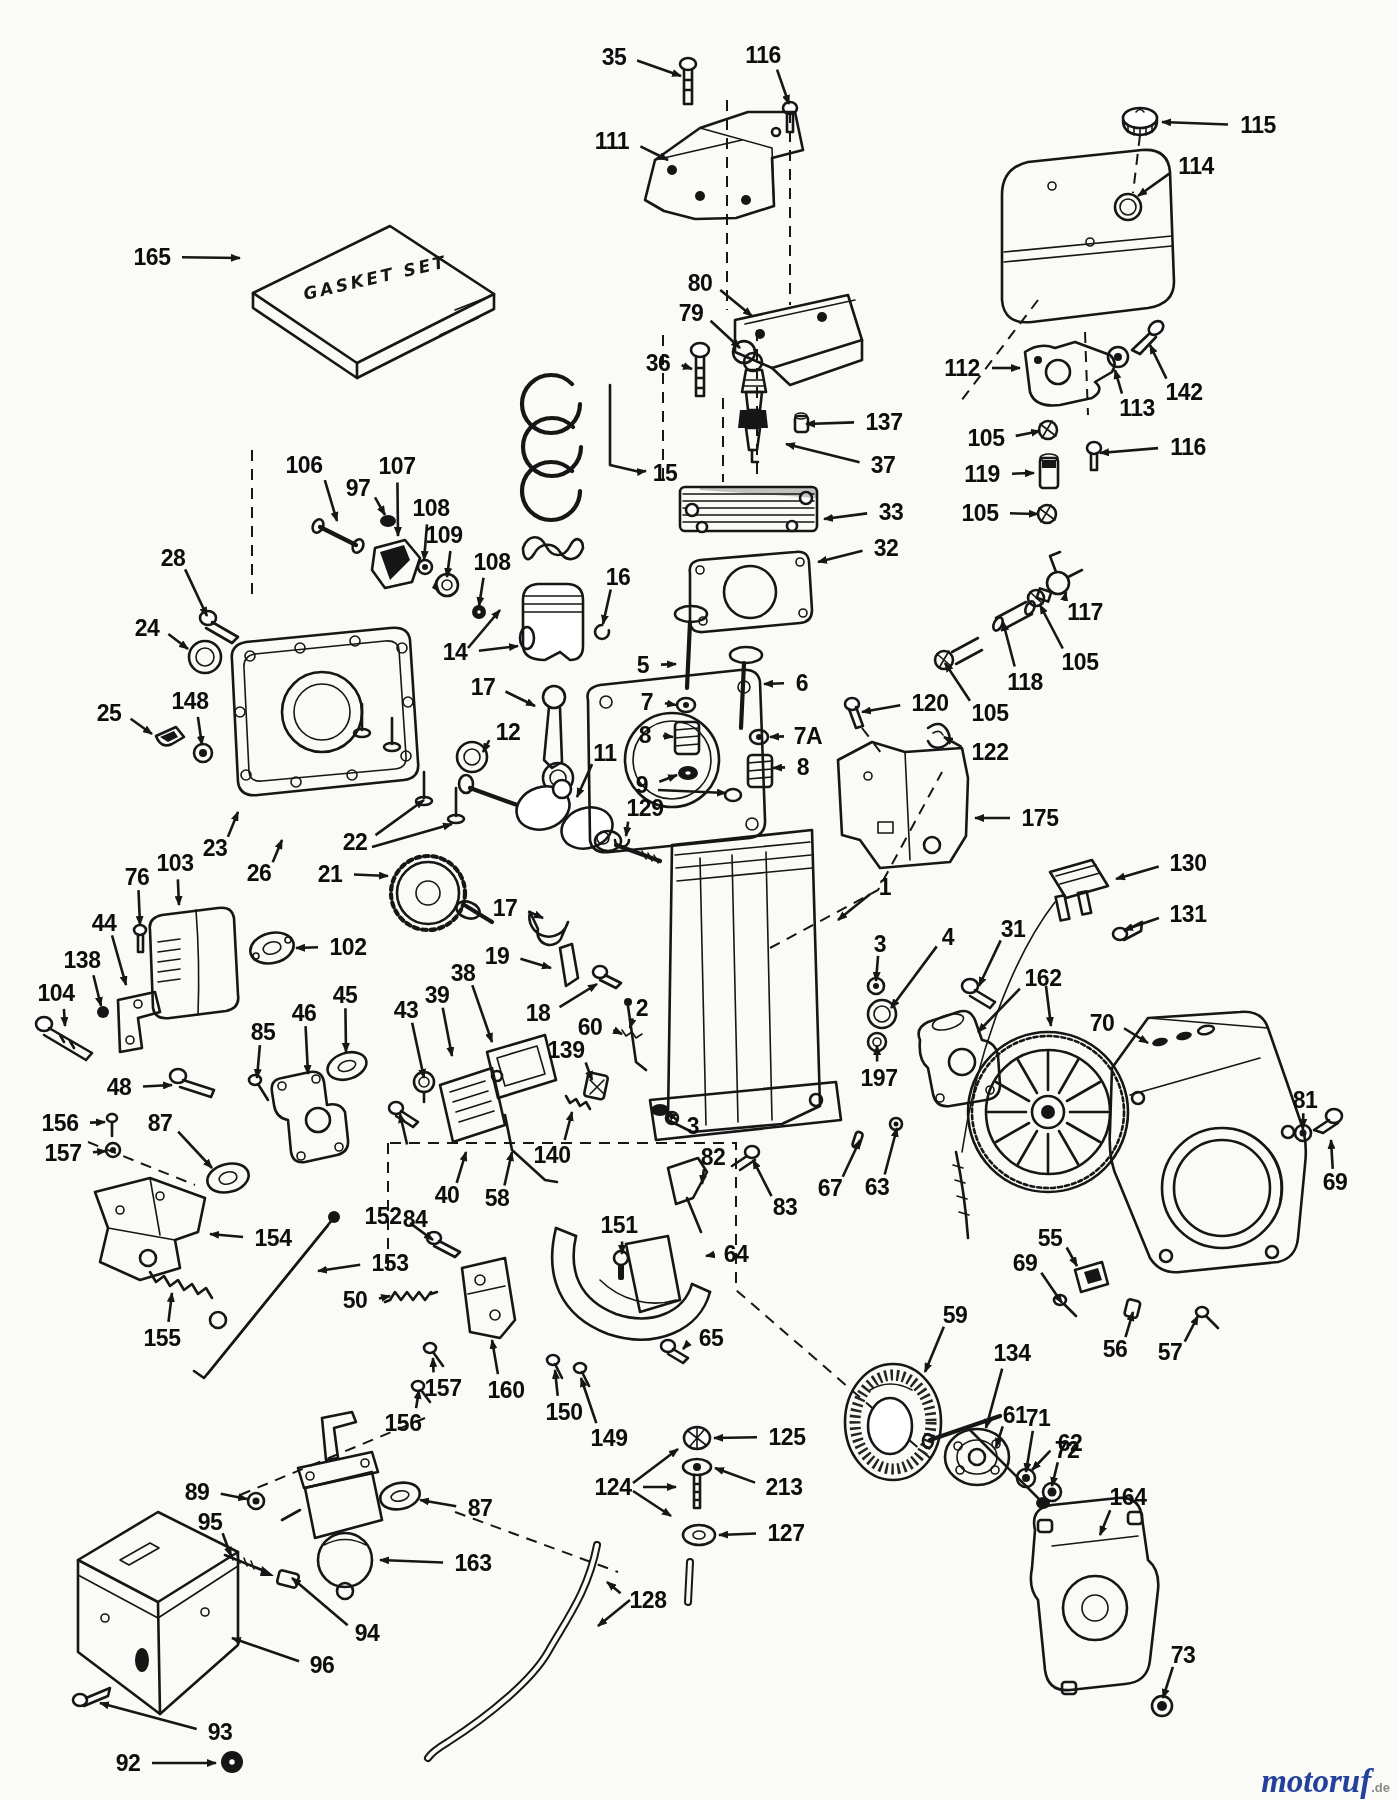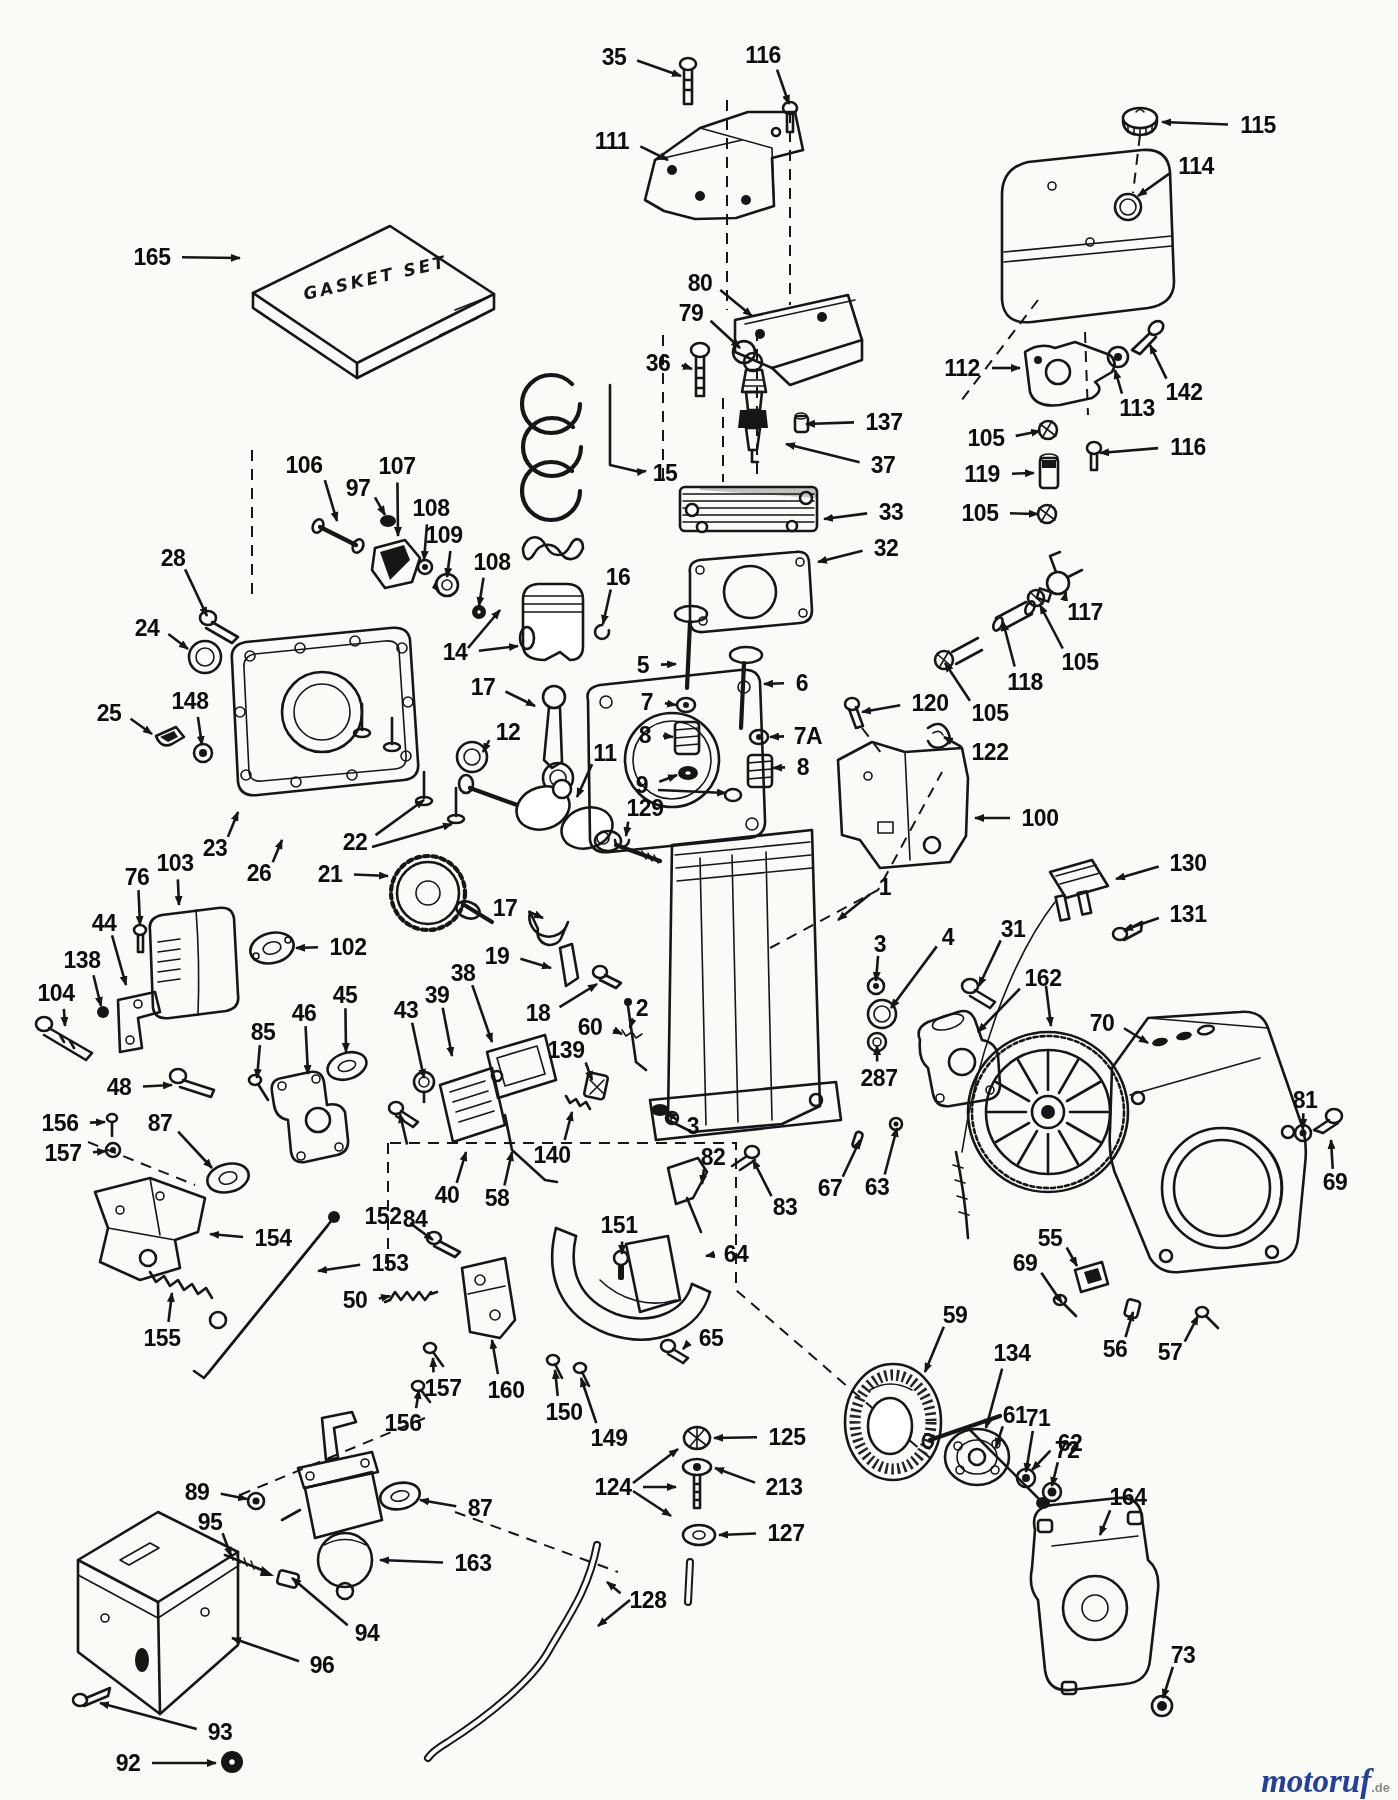--- a/index.html
+++ b/index.html
@@ -1039,7 +1039,7 @@
       <div class="plabel" style="left: 128px; top: 1763px;">92</div>
       <div class="plabel" style="left: 830px; top: 1188px;">67</div>
       <div class="plabel" style="left: 877px; top: 1187px;">63</div>
-      <div class="plabel" style="left: 1040px; top: 818px;">100</div>
+      <div class="plabel" style="left: 1040px; top: 818px;">175</div>
       <div class="plabel" style="left: 930px; top: 703px;">120</div>
       <div class="plabel" style="left: 990px; top: 752px;">122</div>
       <div class="plabel" style="left: 1085px; top: 612px;">117</div>

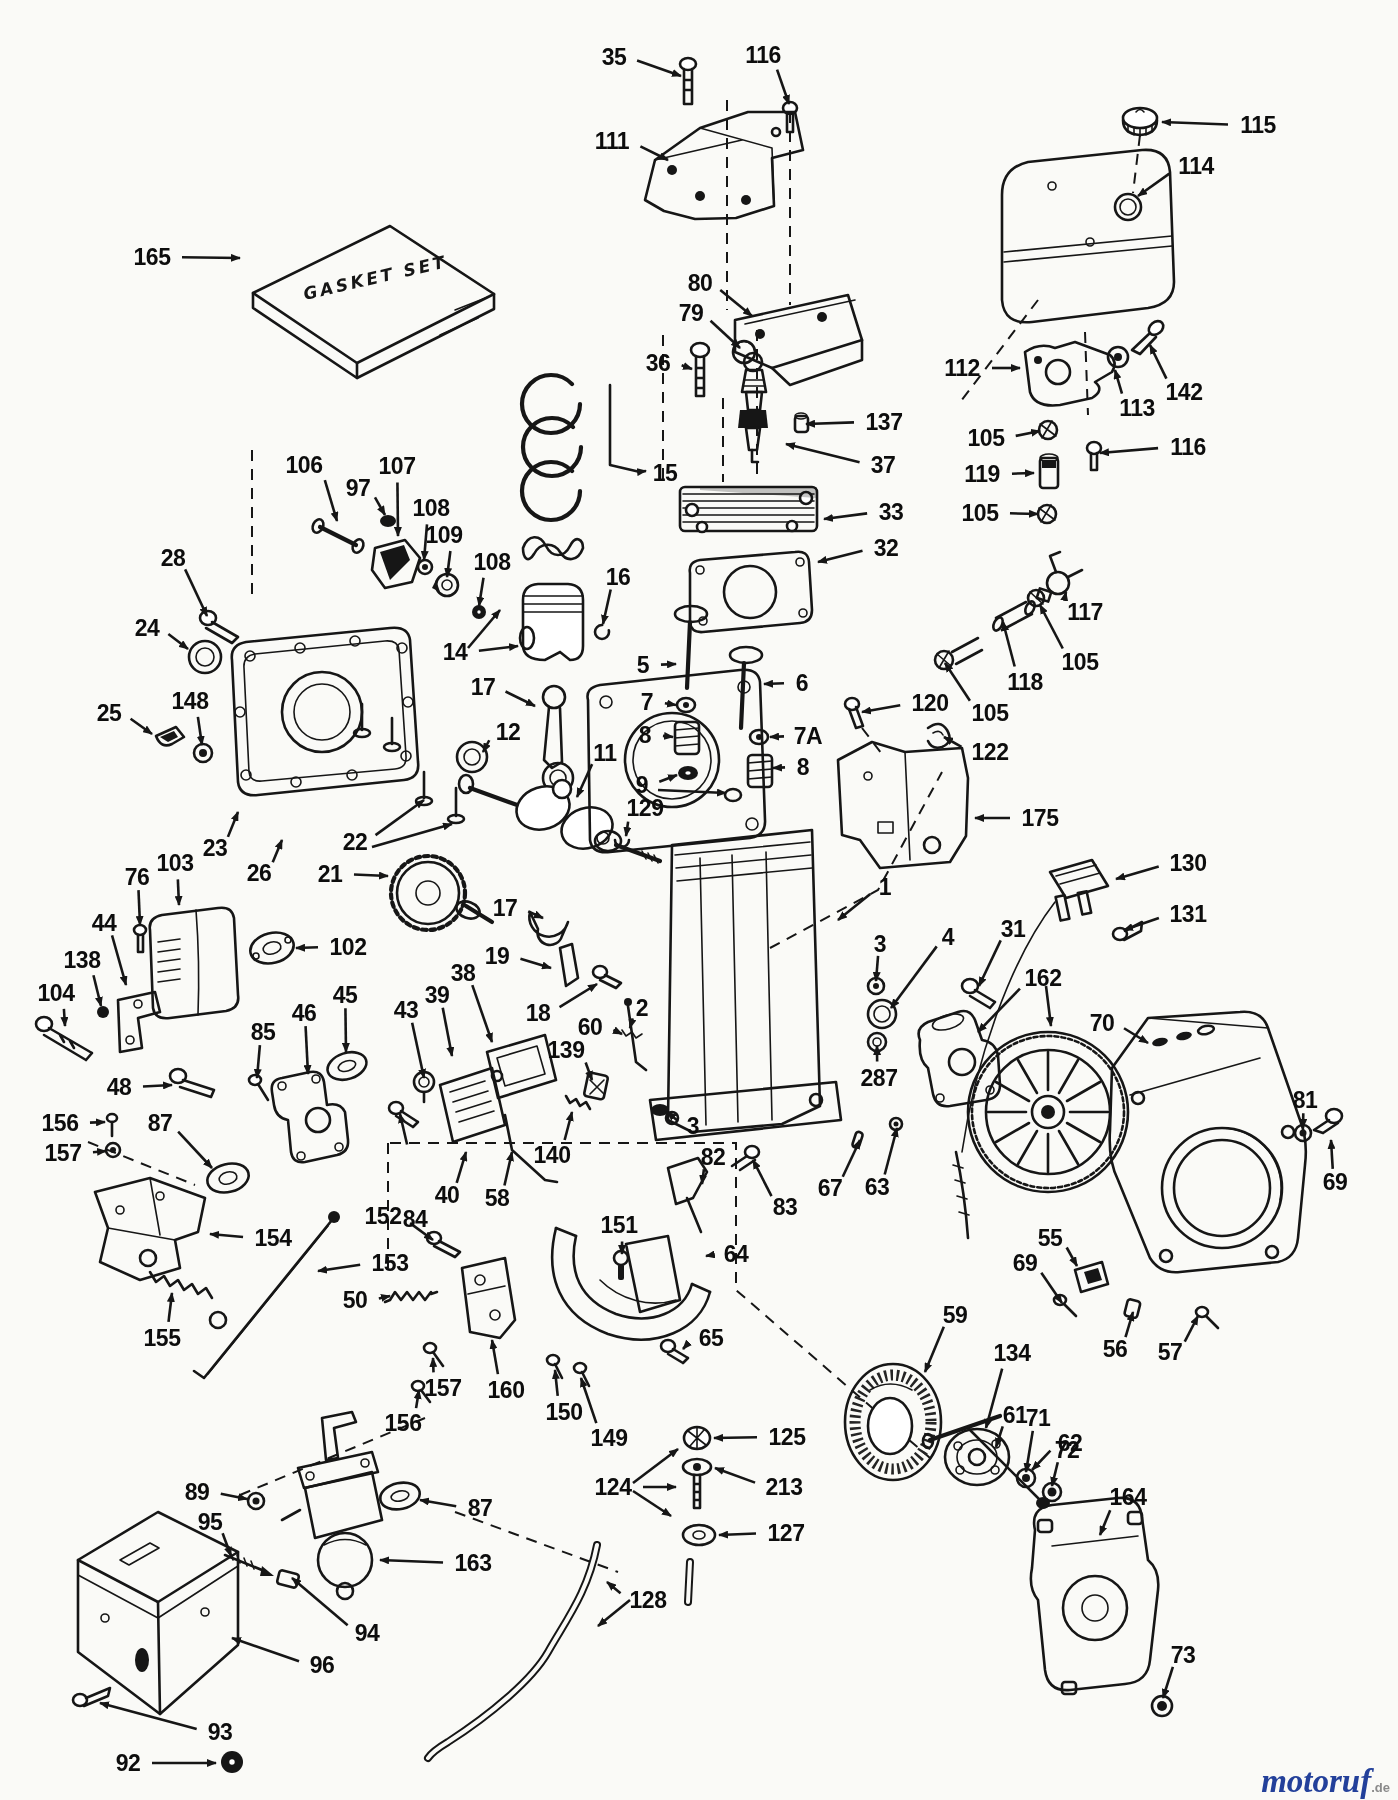--- a/index.html
+++ b/index.html
@@ -997,7 +997,7 @@
       <div class="plabel" style="left: 1013px; top: 929px;">31</div>
       <div class="plabel" style="left: 1043px; top: 978px;">162</div>
       <div class="plabel" style="left: 1102px; top: 1023px;">70</div>
-      <div class="plabel" style="left: 879px; top: 1078px;">287</div>
+      <div class="plabel" style="left: 879px; top: 1078px;">197</div>
       <div class="plabel" style="left: 1188px; top: 863px;">130</div>
       <div class="plabel" style="left: 1188px; top: 914px;">131</div>
       <div class="plabel" style="left: 1305px; top: 1100px;">81</div>

